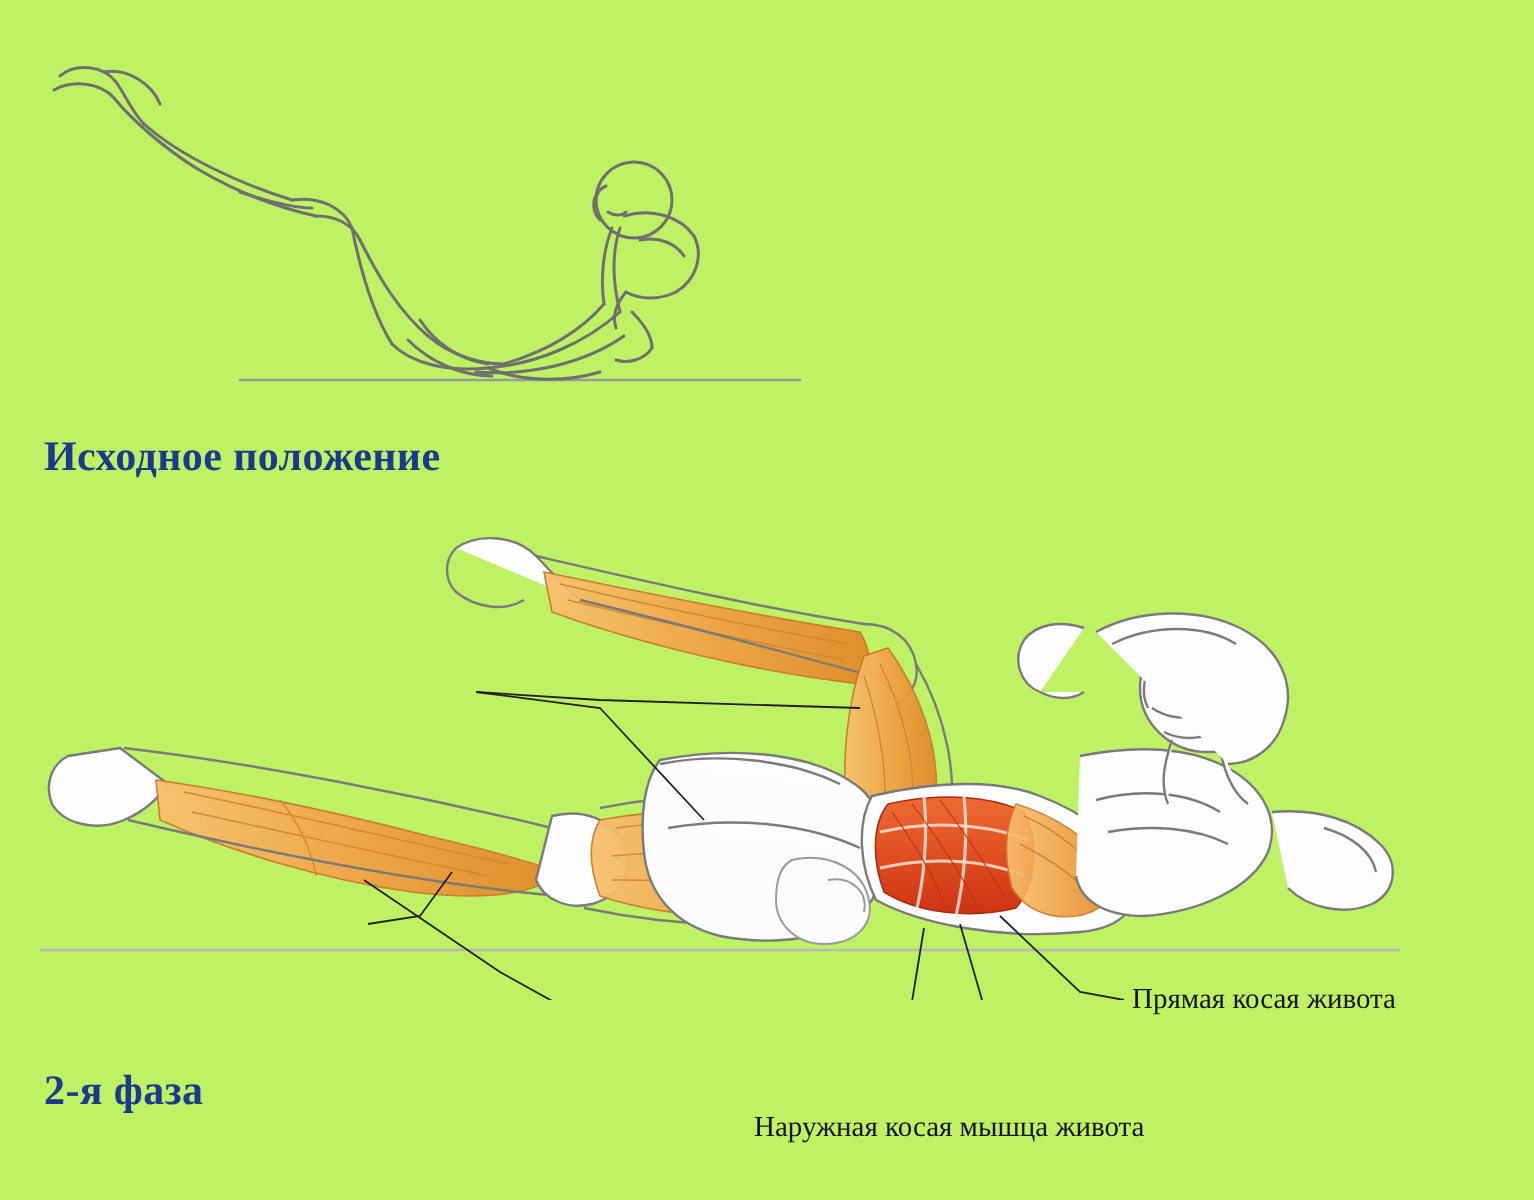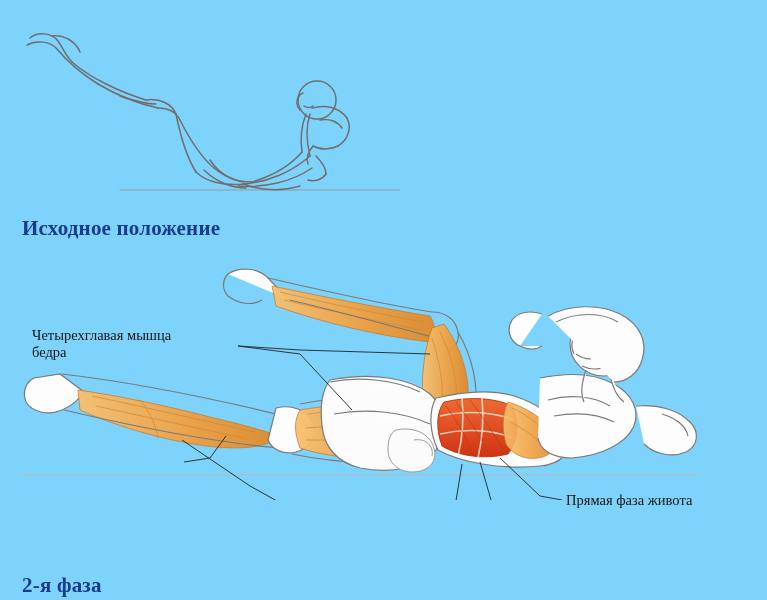--- a/index.html
+++ b/index.html
@@ -11,7 +11,7 @@
     position: relative;
     width: 767px;
     height: 600px;
-    background: #7dd3fc;
+    background: #bef264;
     overflow: hidden;
     font-family: "Liberation Serif", serif;
   }

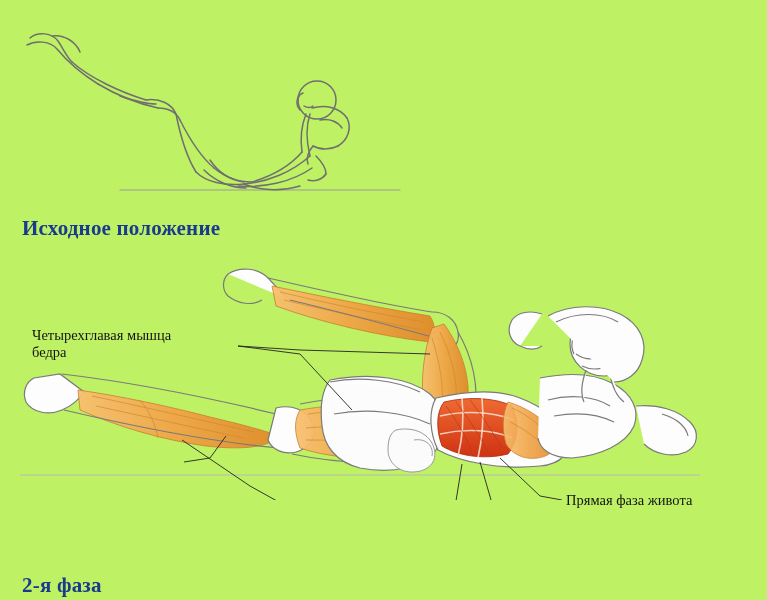--- a/index.html
+++ b/index.html
@@ -261,8 +261,6 @@
     </svg>
   </div>
 
-  <div class="callout-label" style="left:32px; top:327px; width:210px;">Четырехглавая мышца
-бедра</div>
 
 
 

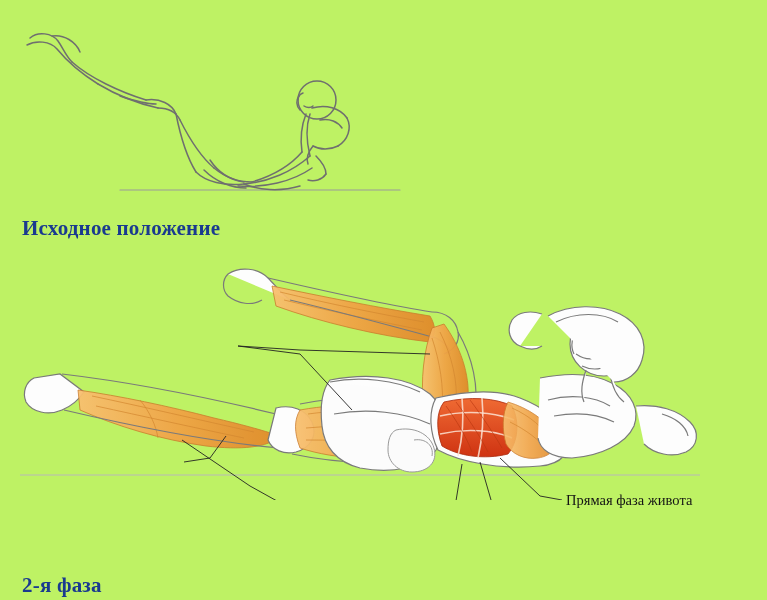--- a/index.html
+++ b/index.html
@@ -264,7 +264,7 @@
 
 
 
-  <div class="callout-label" style="left:566px; top:492px; width:200px;">Прямая фаза живота</div>
+  <div class="callout-label" style="left:566px; top:492px; width:200px;">Прямая косая живота</div>
 
 
 

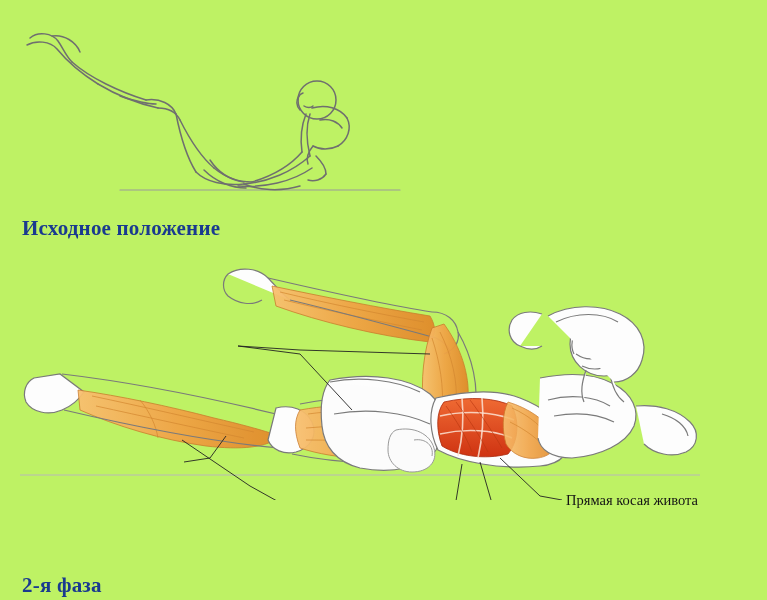--- a/index.html
+++ b/index.html
@@ -33,7 +33,6 @@
     top: 533px;
     font-size: 21px;
     letter-spacing: 0.2px;
-    margin-top: 40px;
   }
   .callout-label {
     position: absolute;

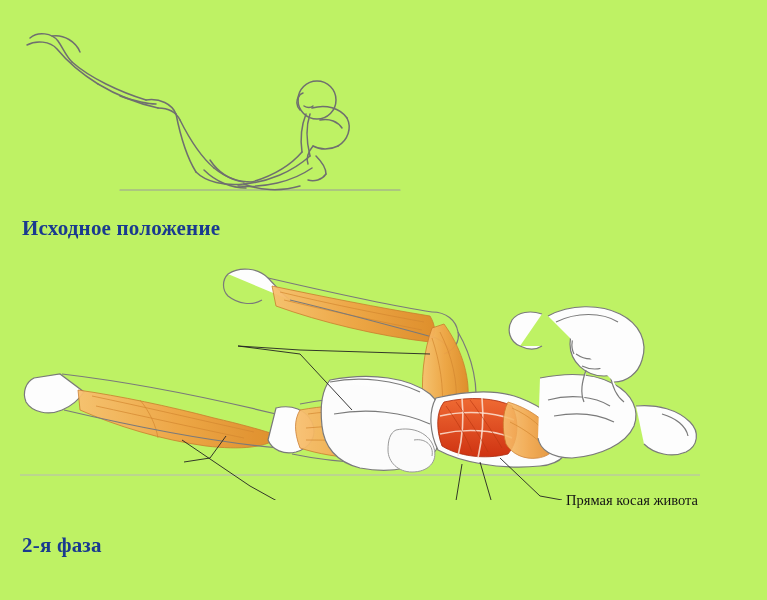--- a/index.html
+++ b/index.html
@@ -266,6 +266,7 @@
   <div class="callout-label" style="left:566px; top:492px; width:200px;">Прямая косая живота</div>
 
 
+  <div class="callout-label" style="left:377px; top:556px; width:330px;">Наружная косая мышца живота</div>
 
   <div class="phase-title" id="phase2-title">2-я фаза</div>
 

